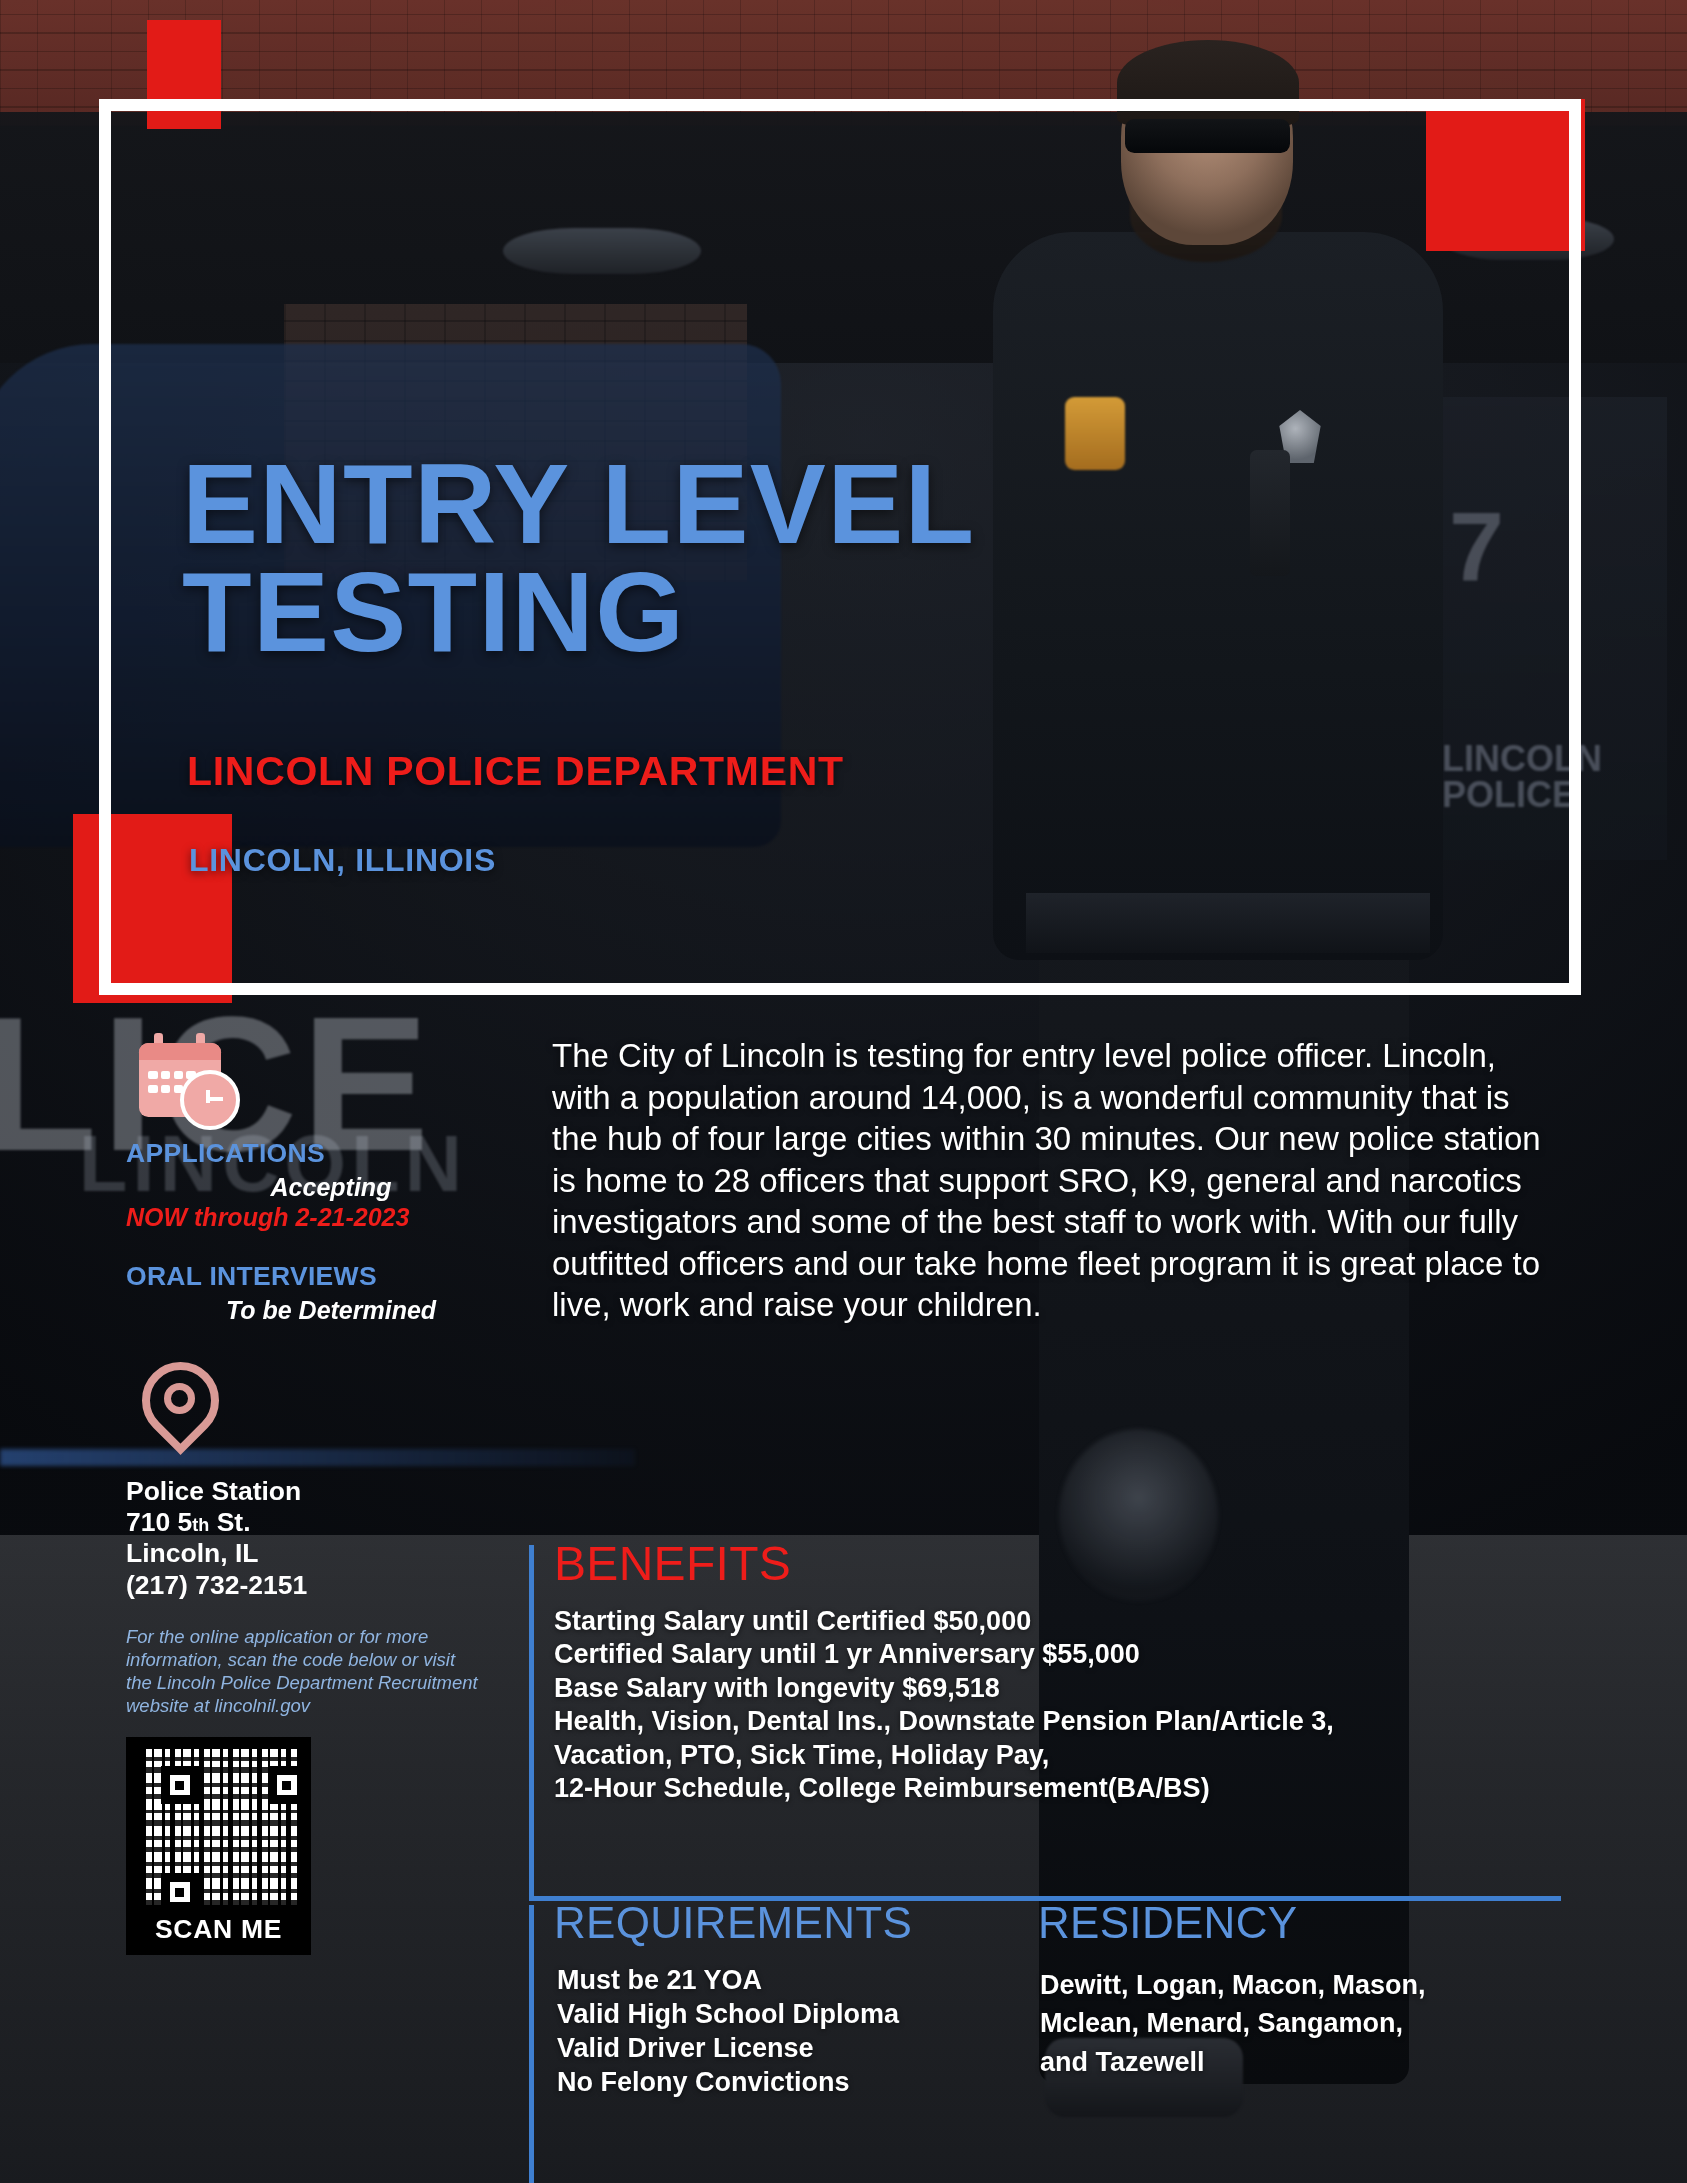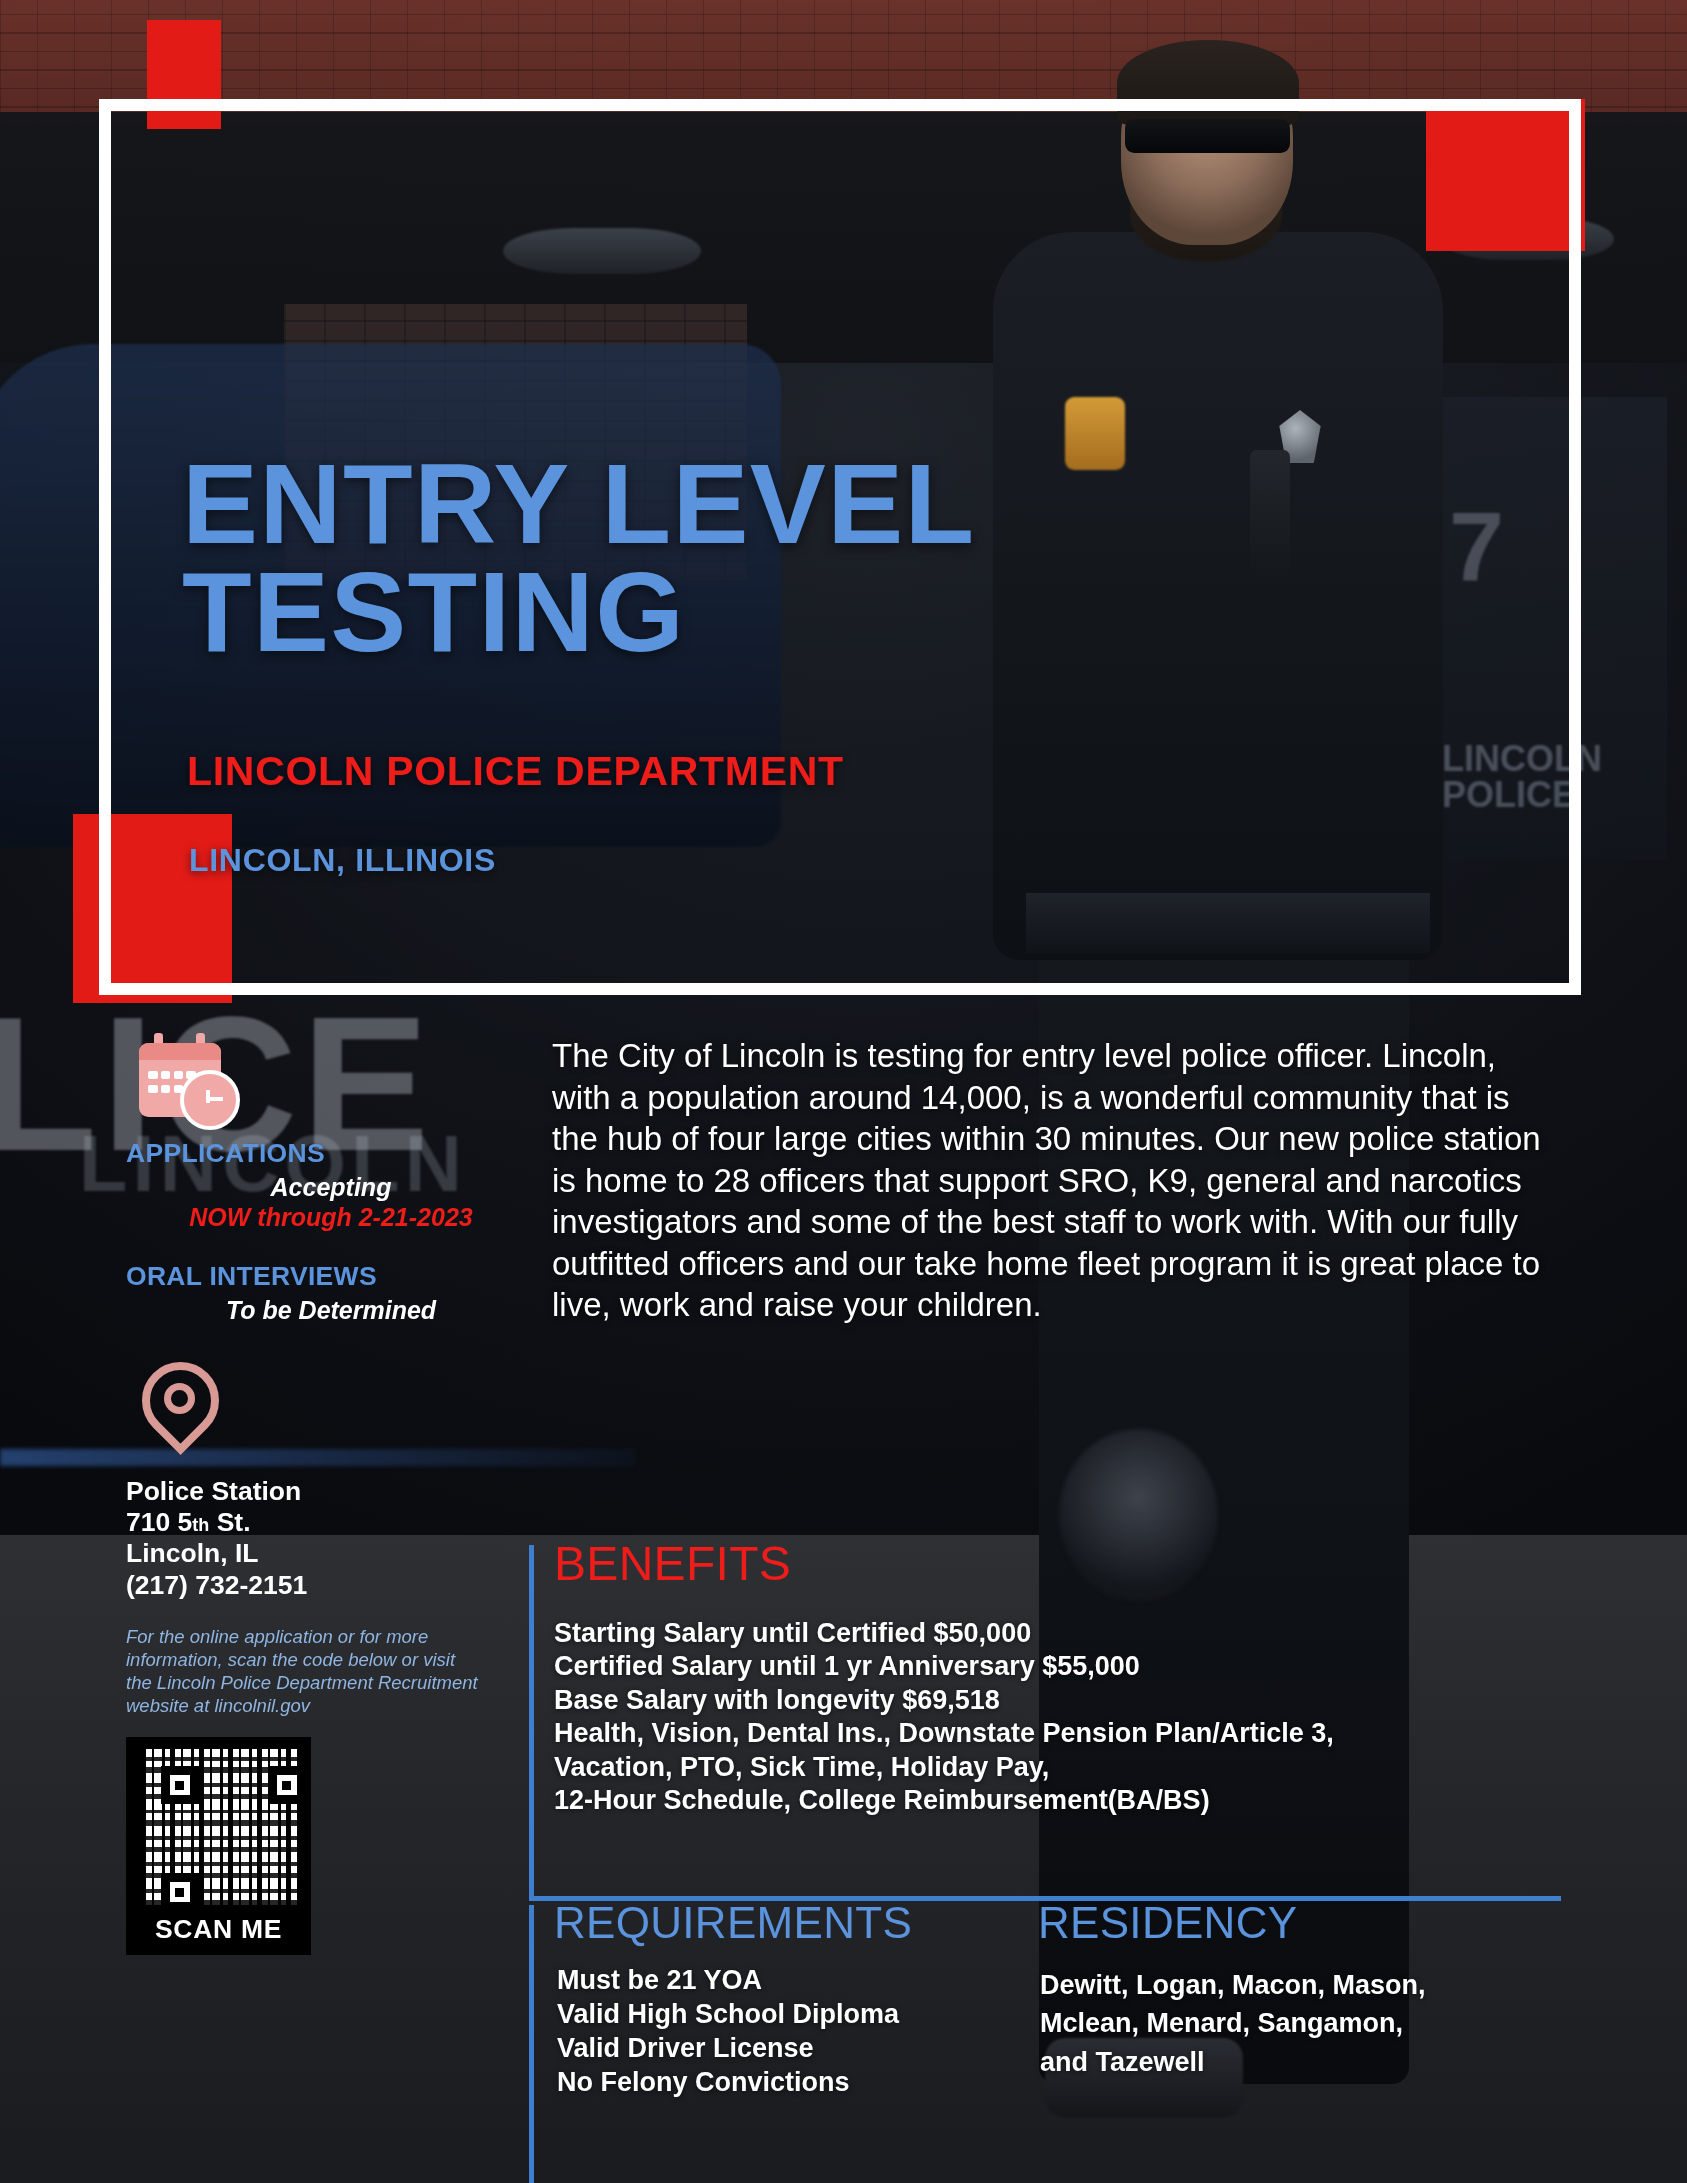--- a/index.html
+++ b/index.html
@@ -297,7 +297,7 @@
     font-size: 25px; font-weight: bold; font-style: italic; color: #ffffff; margin-top: 4px; text-align: center;
   }
   .it-red {
-    font-size: 25px; font-weight: bold; font-style: italic; color: #ee1d1a; margin-top: 1.3px; text-align: center;
+    font-size: 25px; font-weight: bold; font-style: italic; color: #ee1d1a; margin-top: 1.3px;
   }
 
   .pin-icon { position: relative; width: 73px; height: 99px; margin: 37px 0 0 16px; }

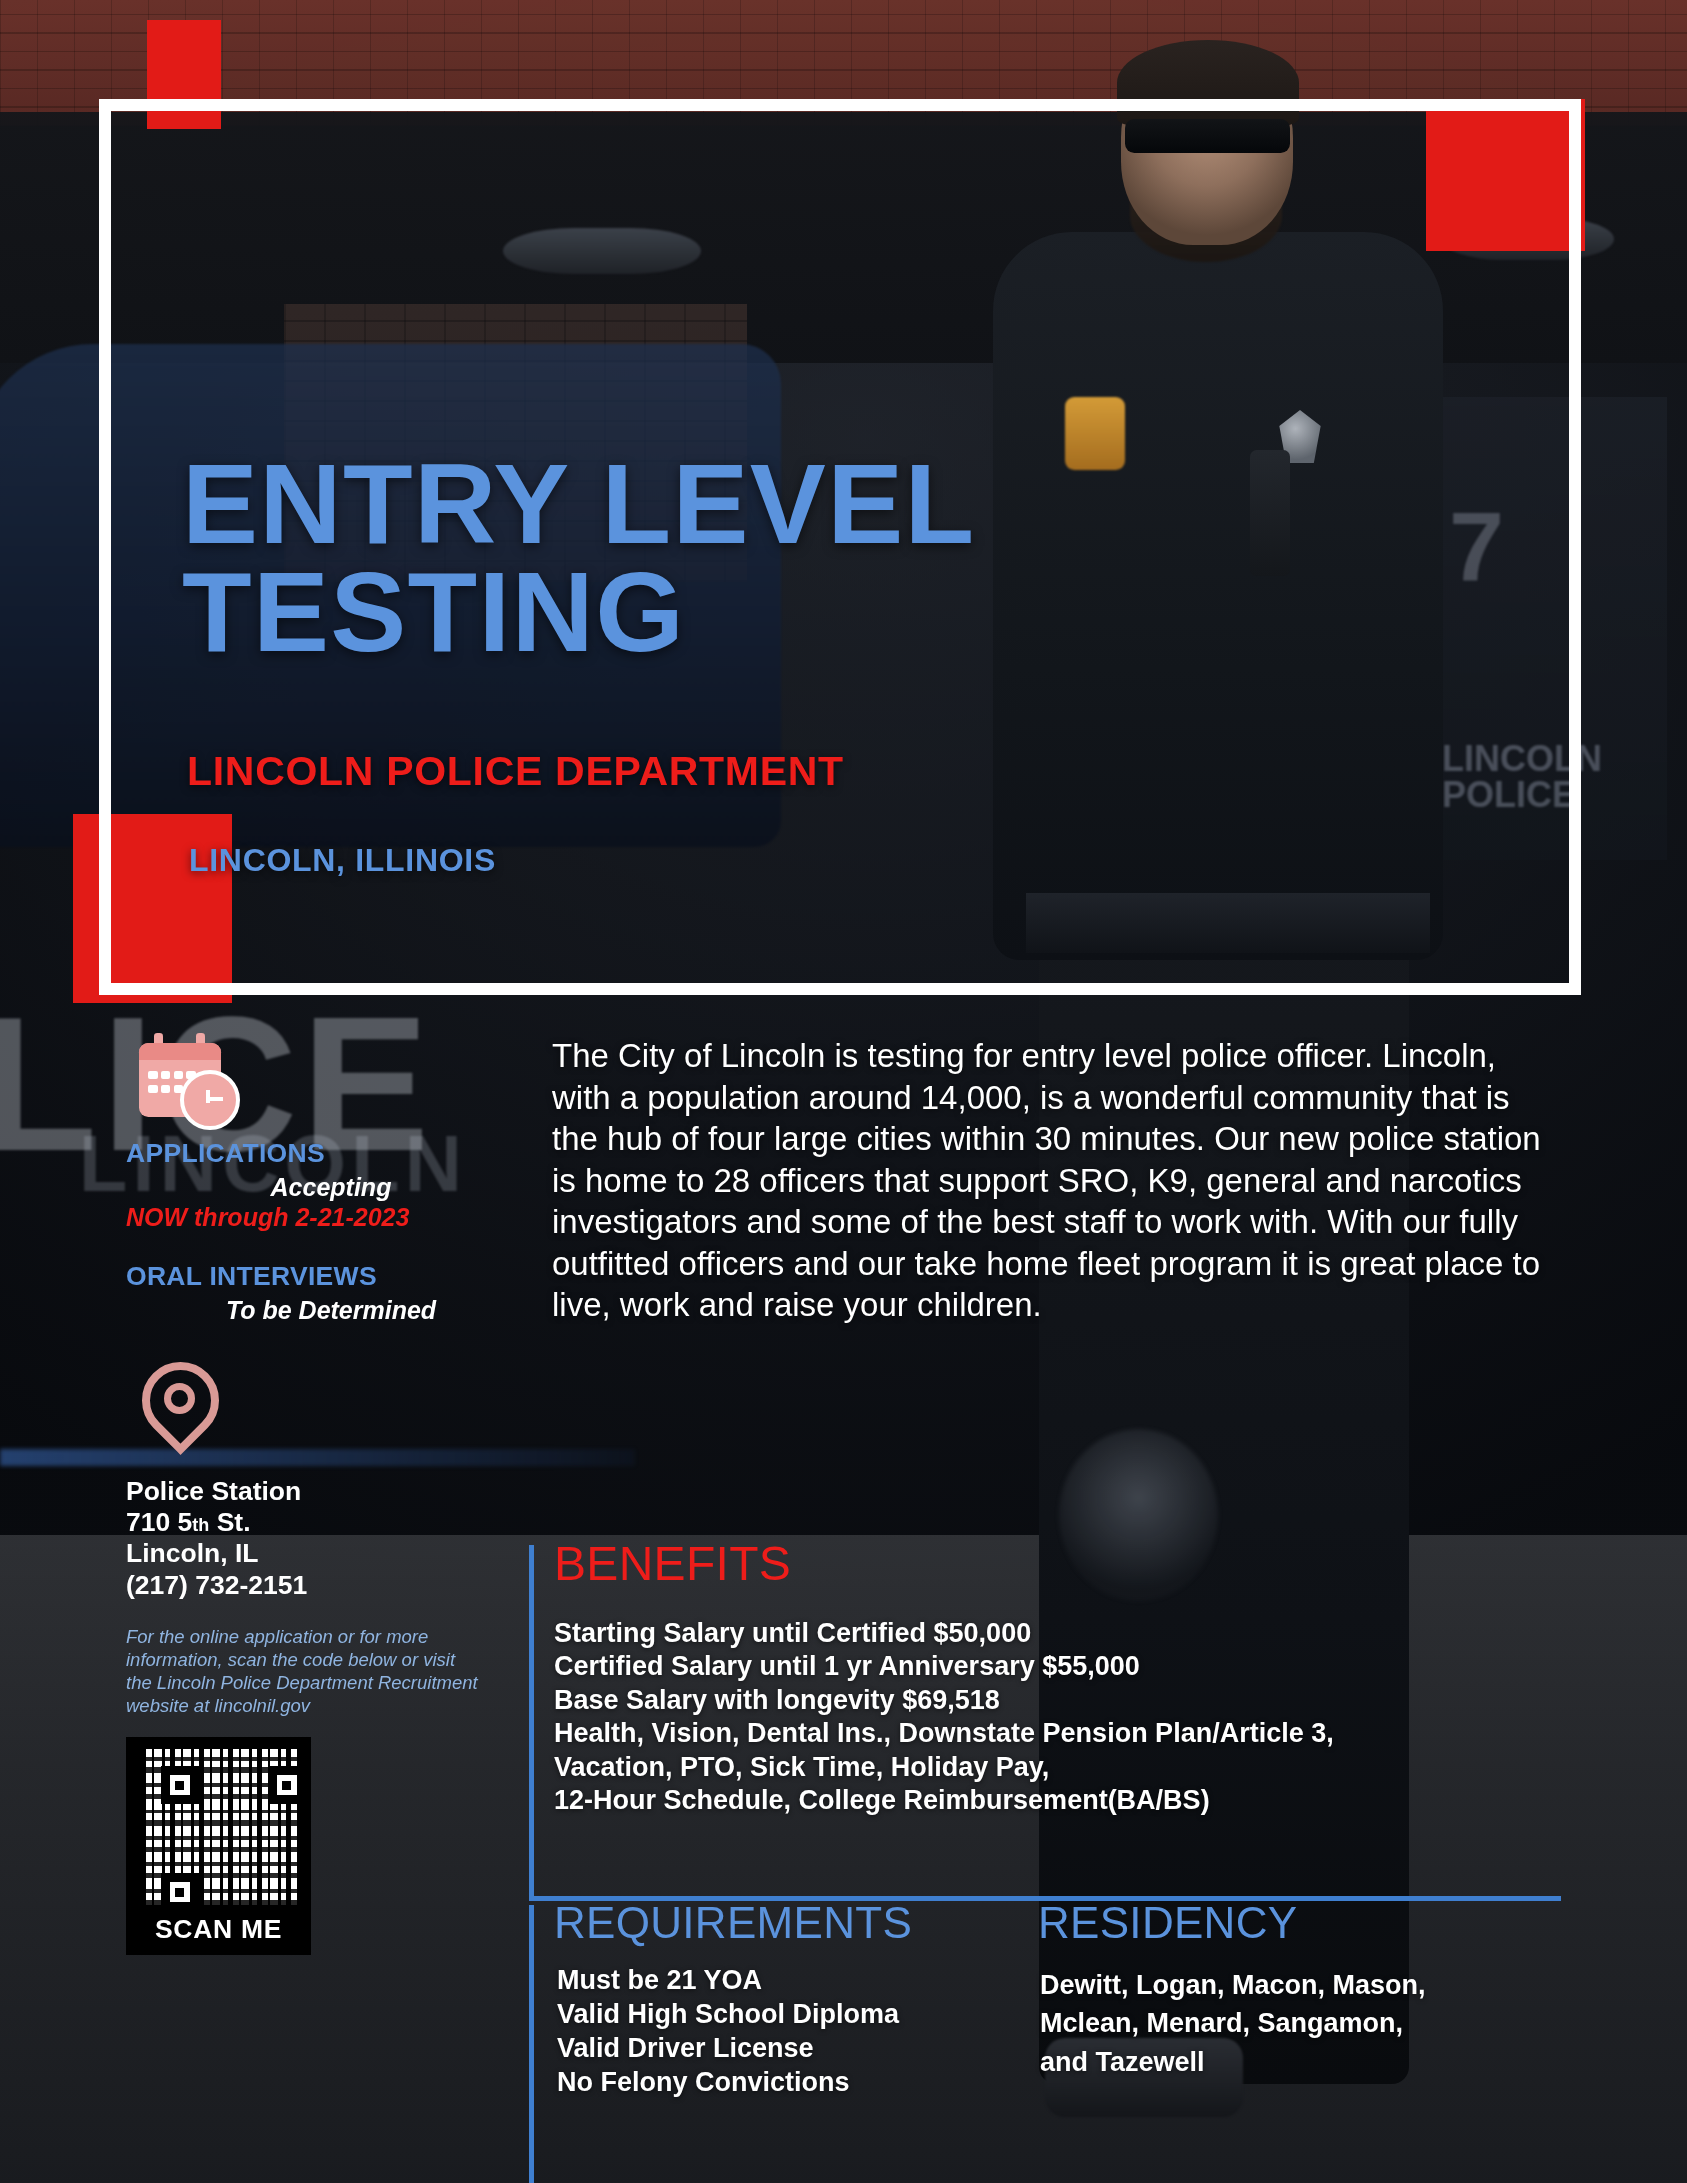--- a/index.html
+++ b/index.html
@@ -378,7 +378,6 @@
     position: absolute; left: 25px; top: 60px; width: 986px;
     font-size: 27px; font-weight: bold; color: #ffffff; line-height: 1.24;
     text-shadow: 0 1.3px 5.3px rgba(0,0,0,0.6);
-    margin-top: 12px;
   }
 
   .bottom-wrap {

